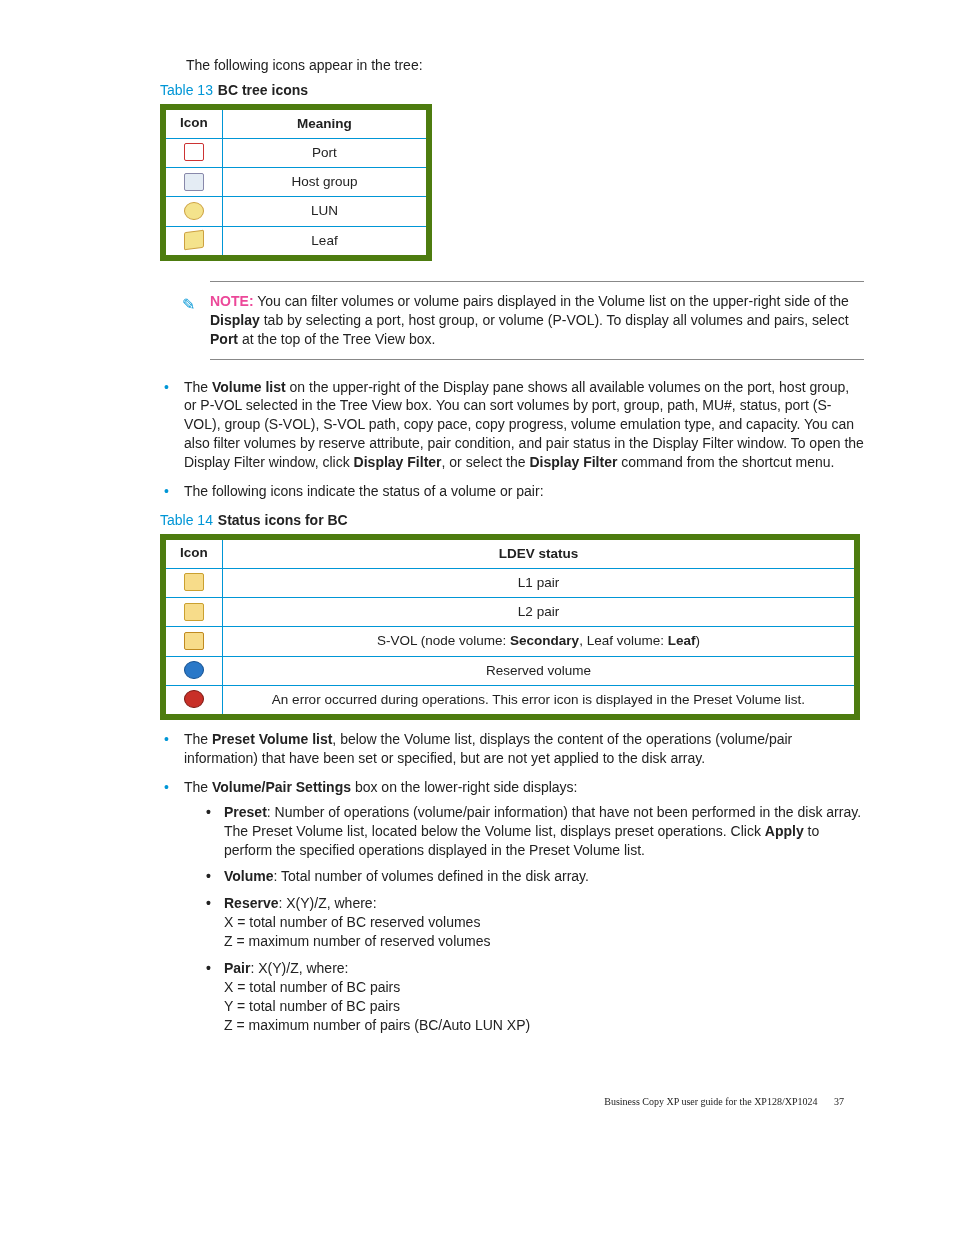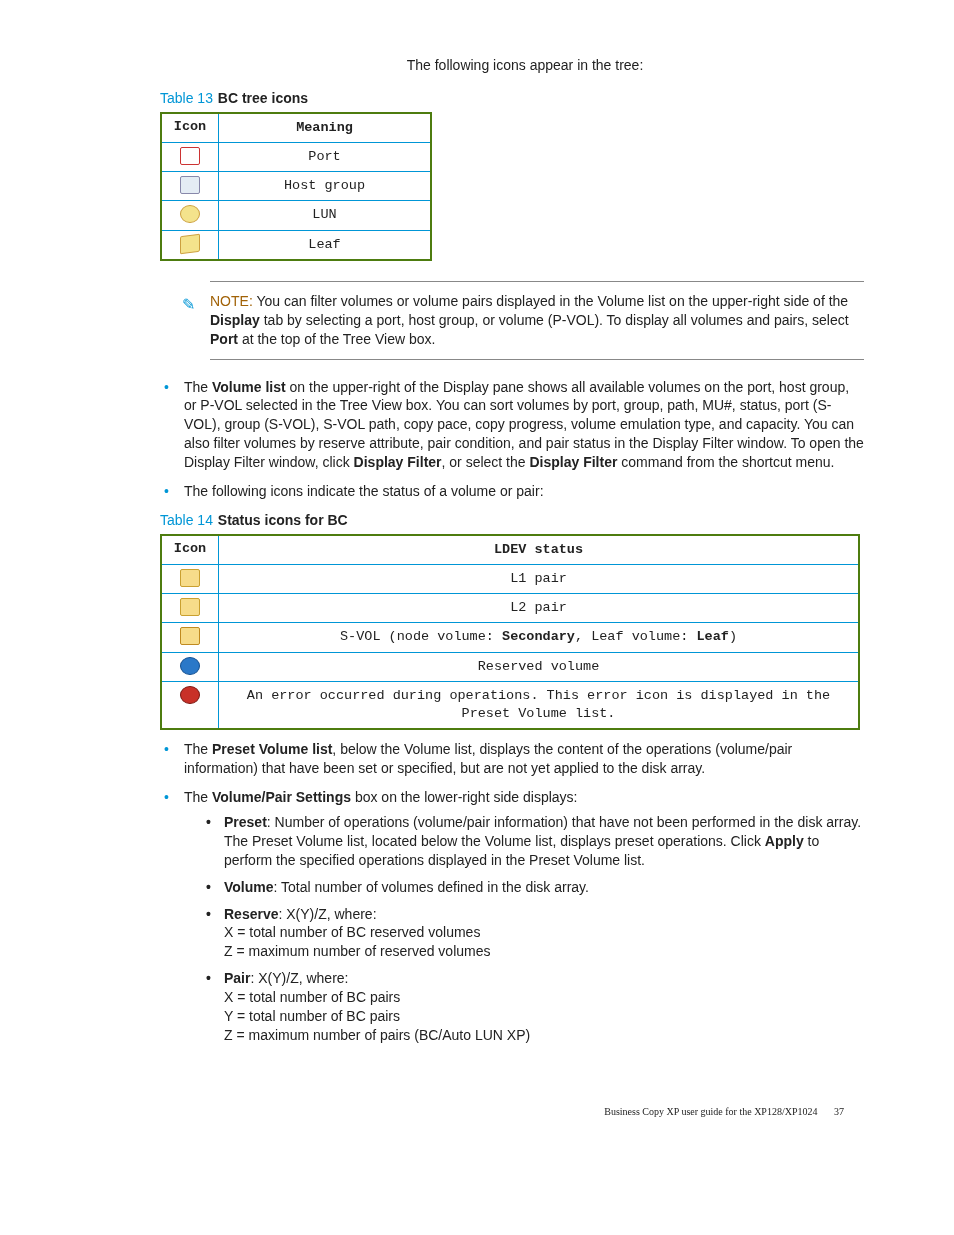--- a/index.html
+++ b/index.html
@@ -13,8 +13,7 @@
     line-height: 1.35;
   }
   .intro {
-    margin: 8px 0 14px 96px;
-    text-align: center;
+    margin: 8px 0 6px 96px;
   }
   .table-label {
     margin: 6px 0 4px 70px;

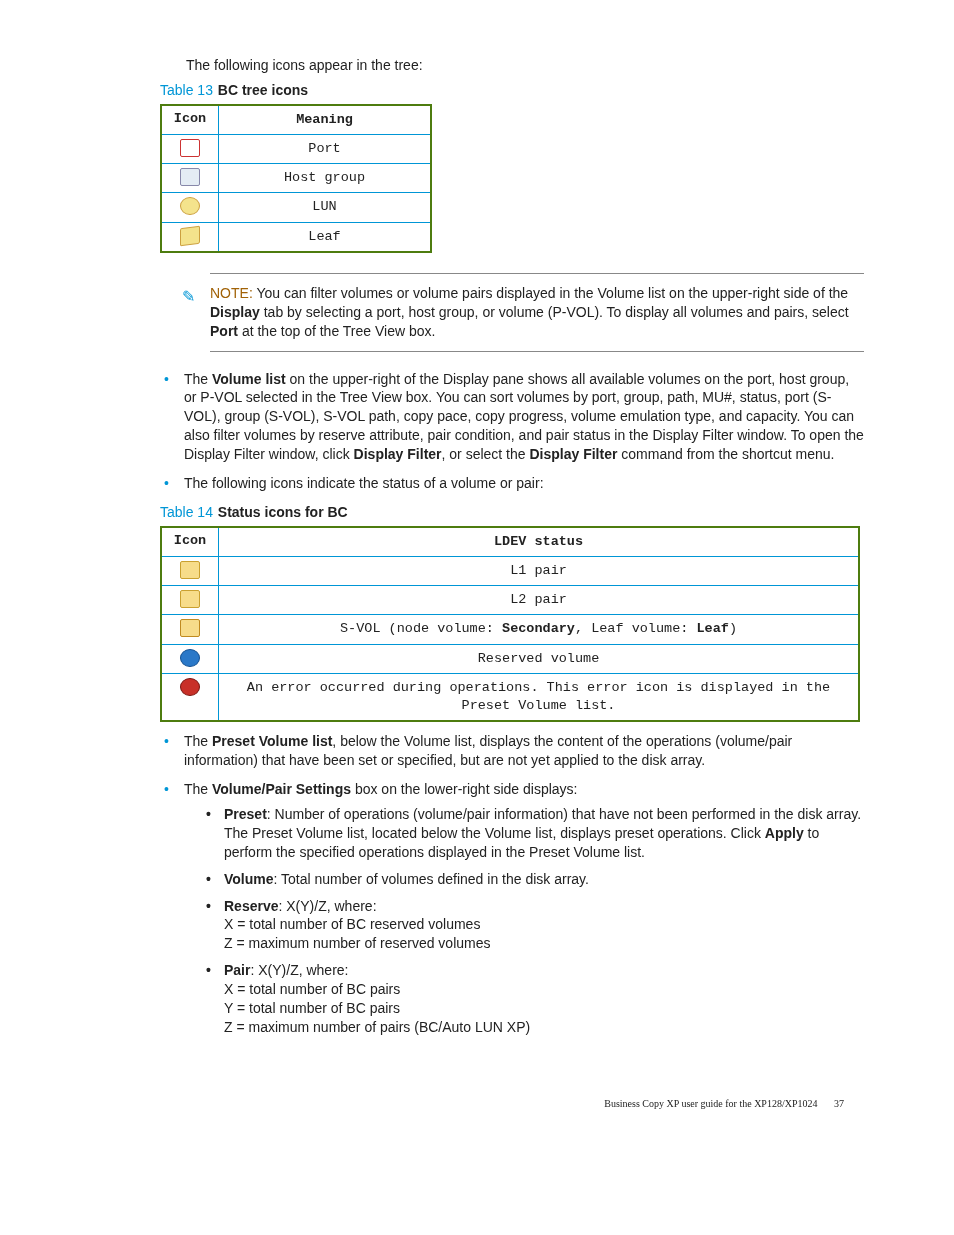--- a/index.html
+++ b/index.html
@@ -23,8 +23,7 @@
   table.data {
     border-collapse: collapse;
     margin-left: 70px;
-    border: 2px solid #4d7c0f;
-    font-family: Liberation Mono, monospace;
+    border: 6px solid #4d7c0f;
   }
   table.data th, table.data td {
     border: 1px solid #0096d6;

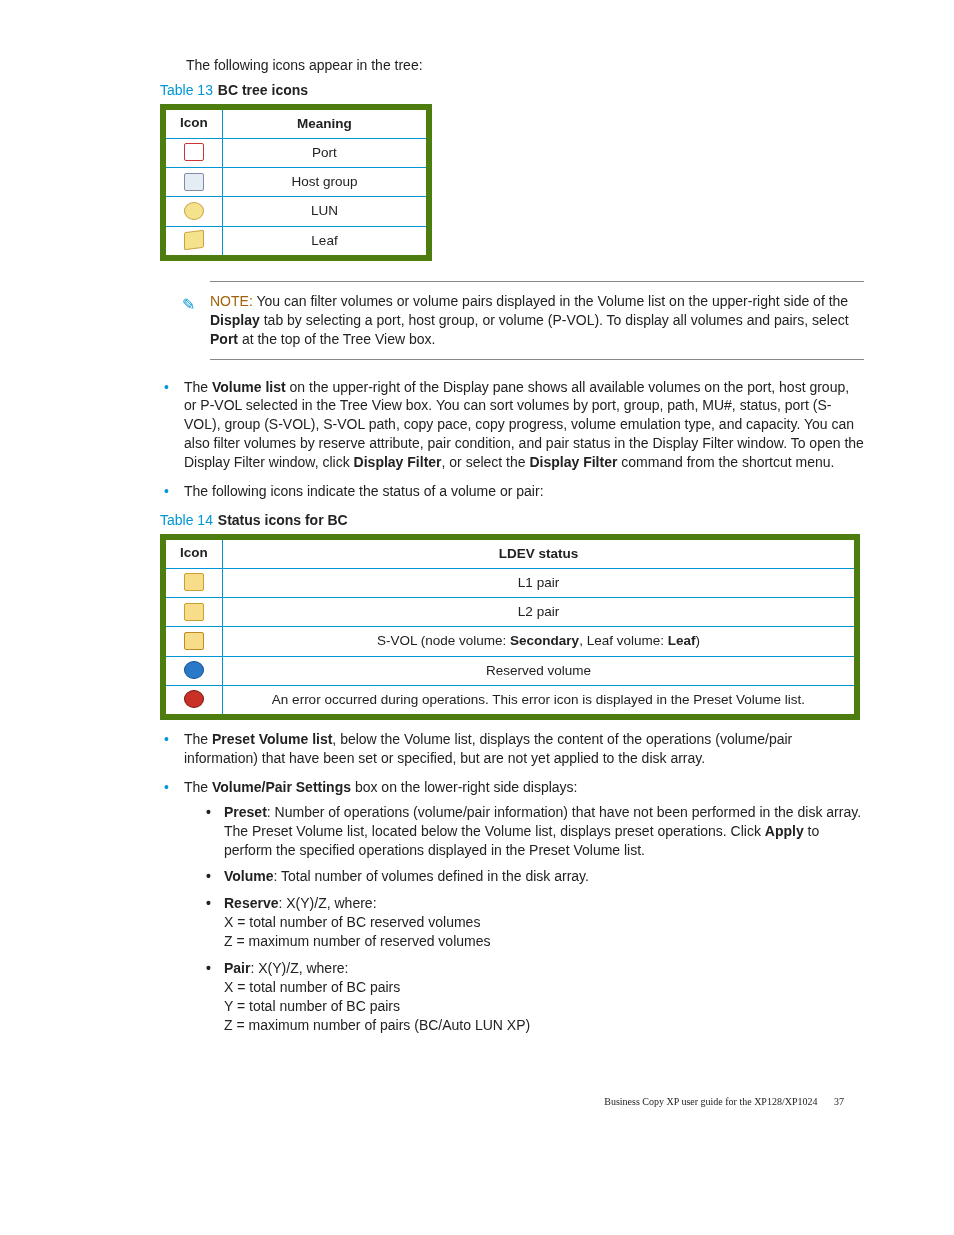--- a/index.html
+++ b/index.html
@@ -65,7 +65,7 @@
     position:absolute; left:-28px; top:12px; color:#0096d6; font-size:16px;
   }
   .note-block .note-label {
-    color:#a16207; font-weight:normal;
+    color:#ec4899; font-weight:bold;
   }
   ul.main {
     list-style: none;

